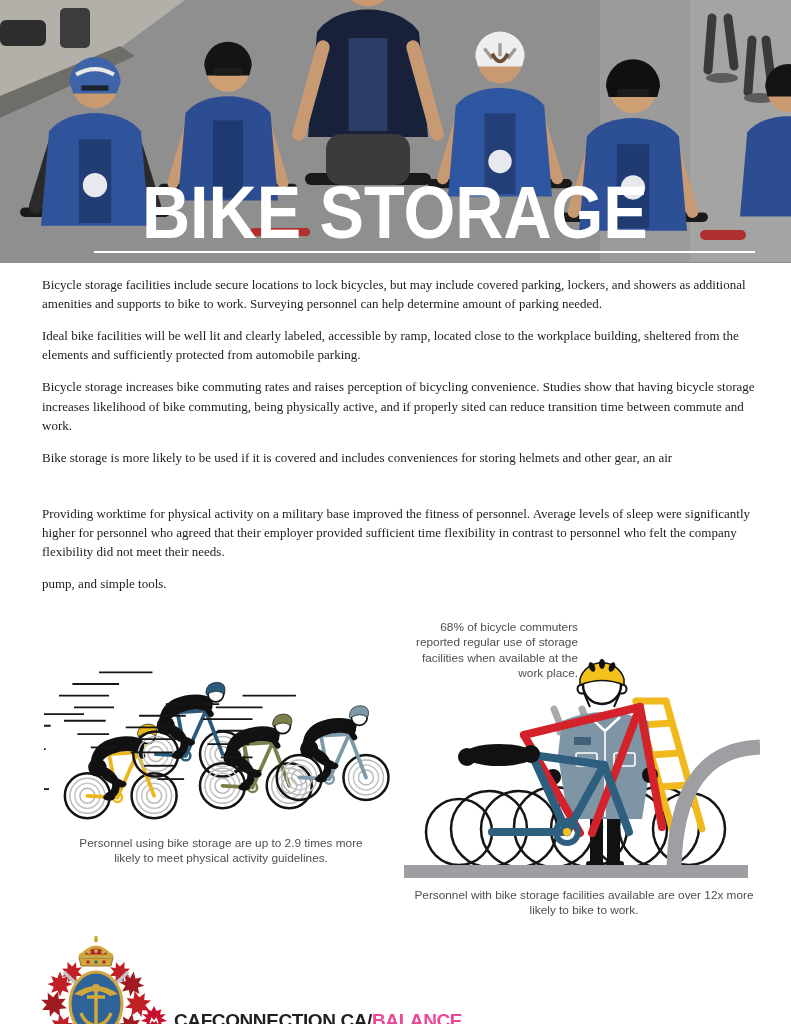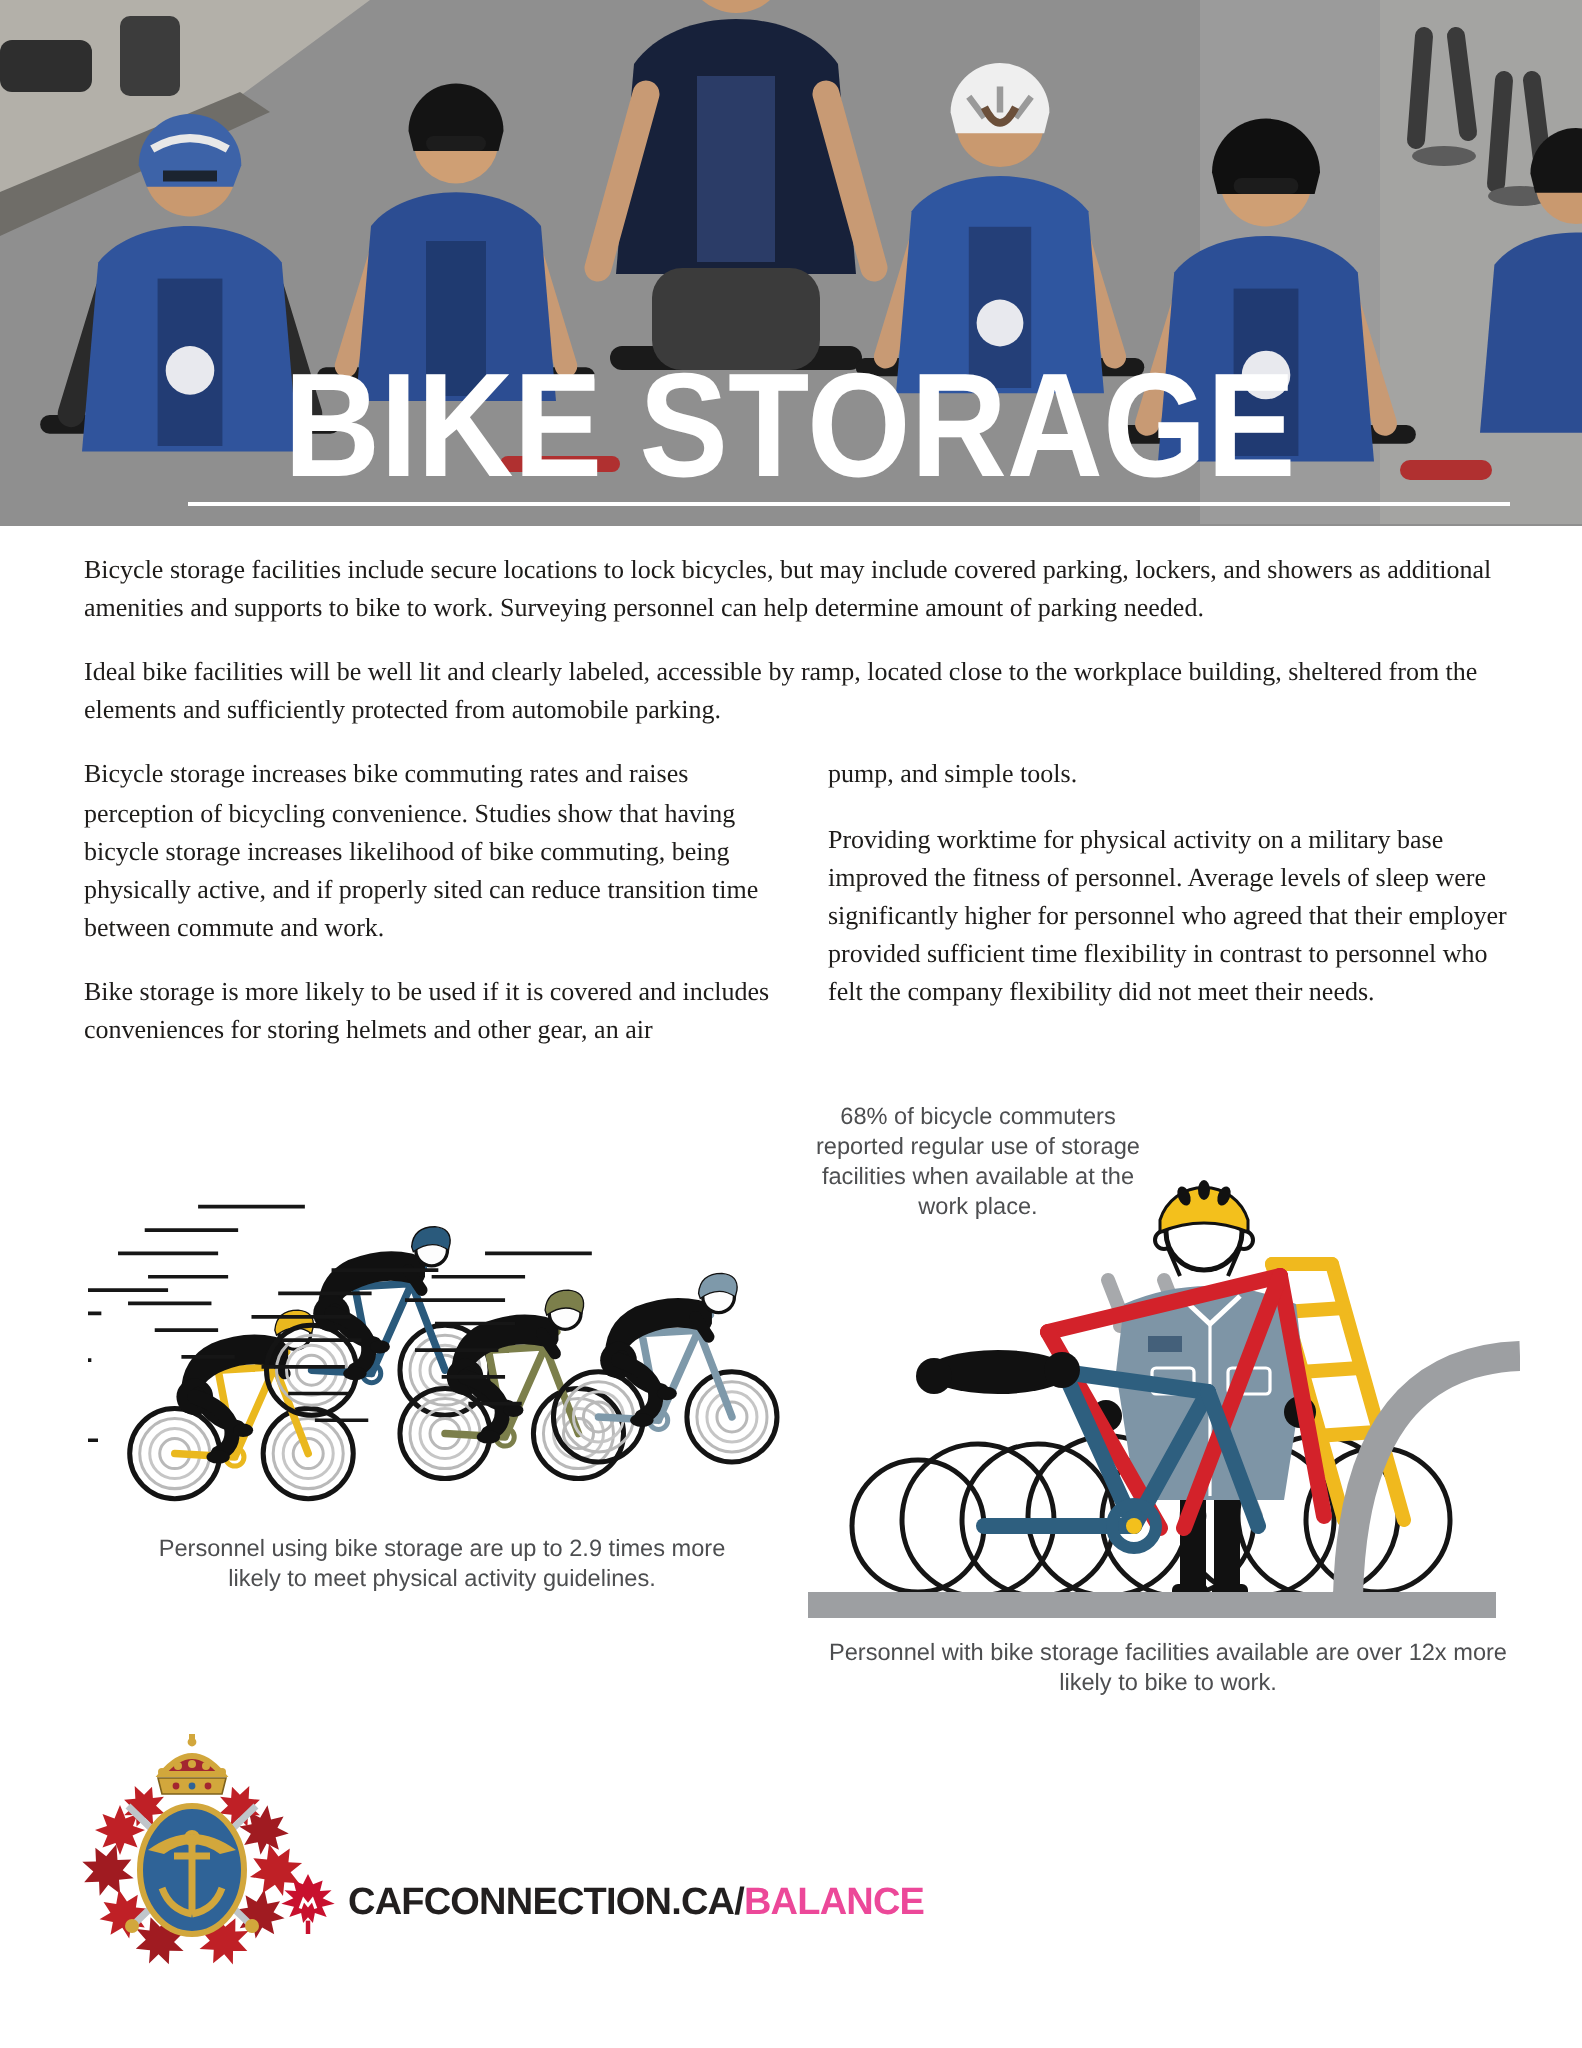--- a/index.html
+++ b/index.html
@@ -24,7 +24,7 @@
     margin:4px 0 6px 0;font-family:"Liberation Sans", sans-serif;
     font-size:21px;font-weight:bold;color:#44576b;letter-spacing:.3px;
   }
-  .cols{display:flex;gap:24px;}
+  .cols{display:flex;gap:24px;flex-direction:column;}
   .cols .col{flex:1;}
   
   .graphics{position:relative;height:320px;margin-top:8px;}

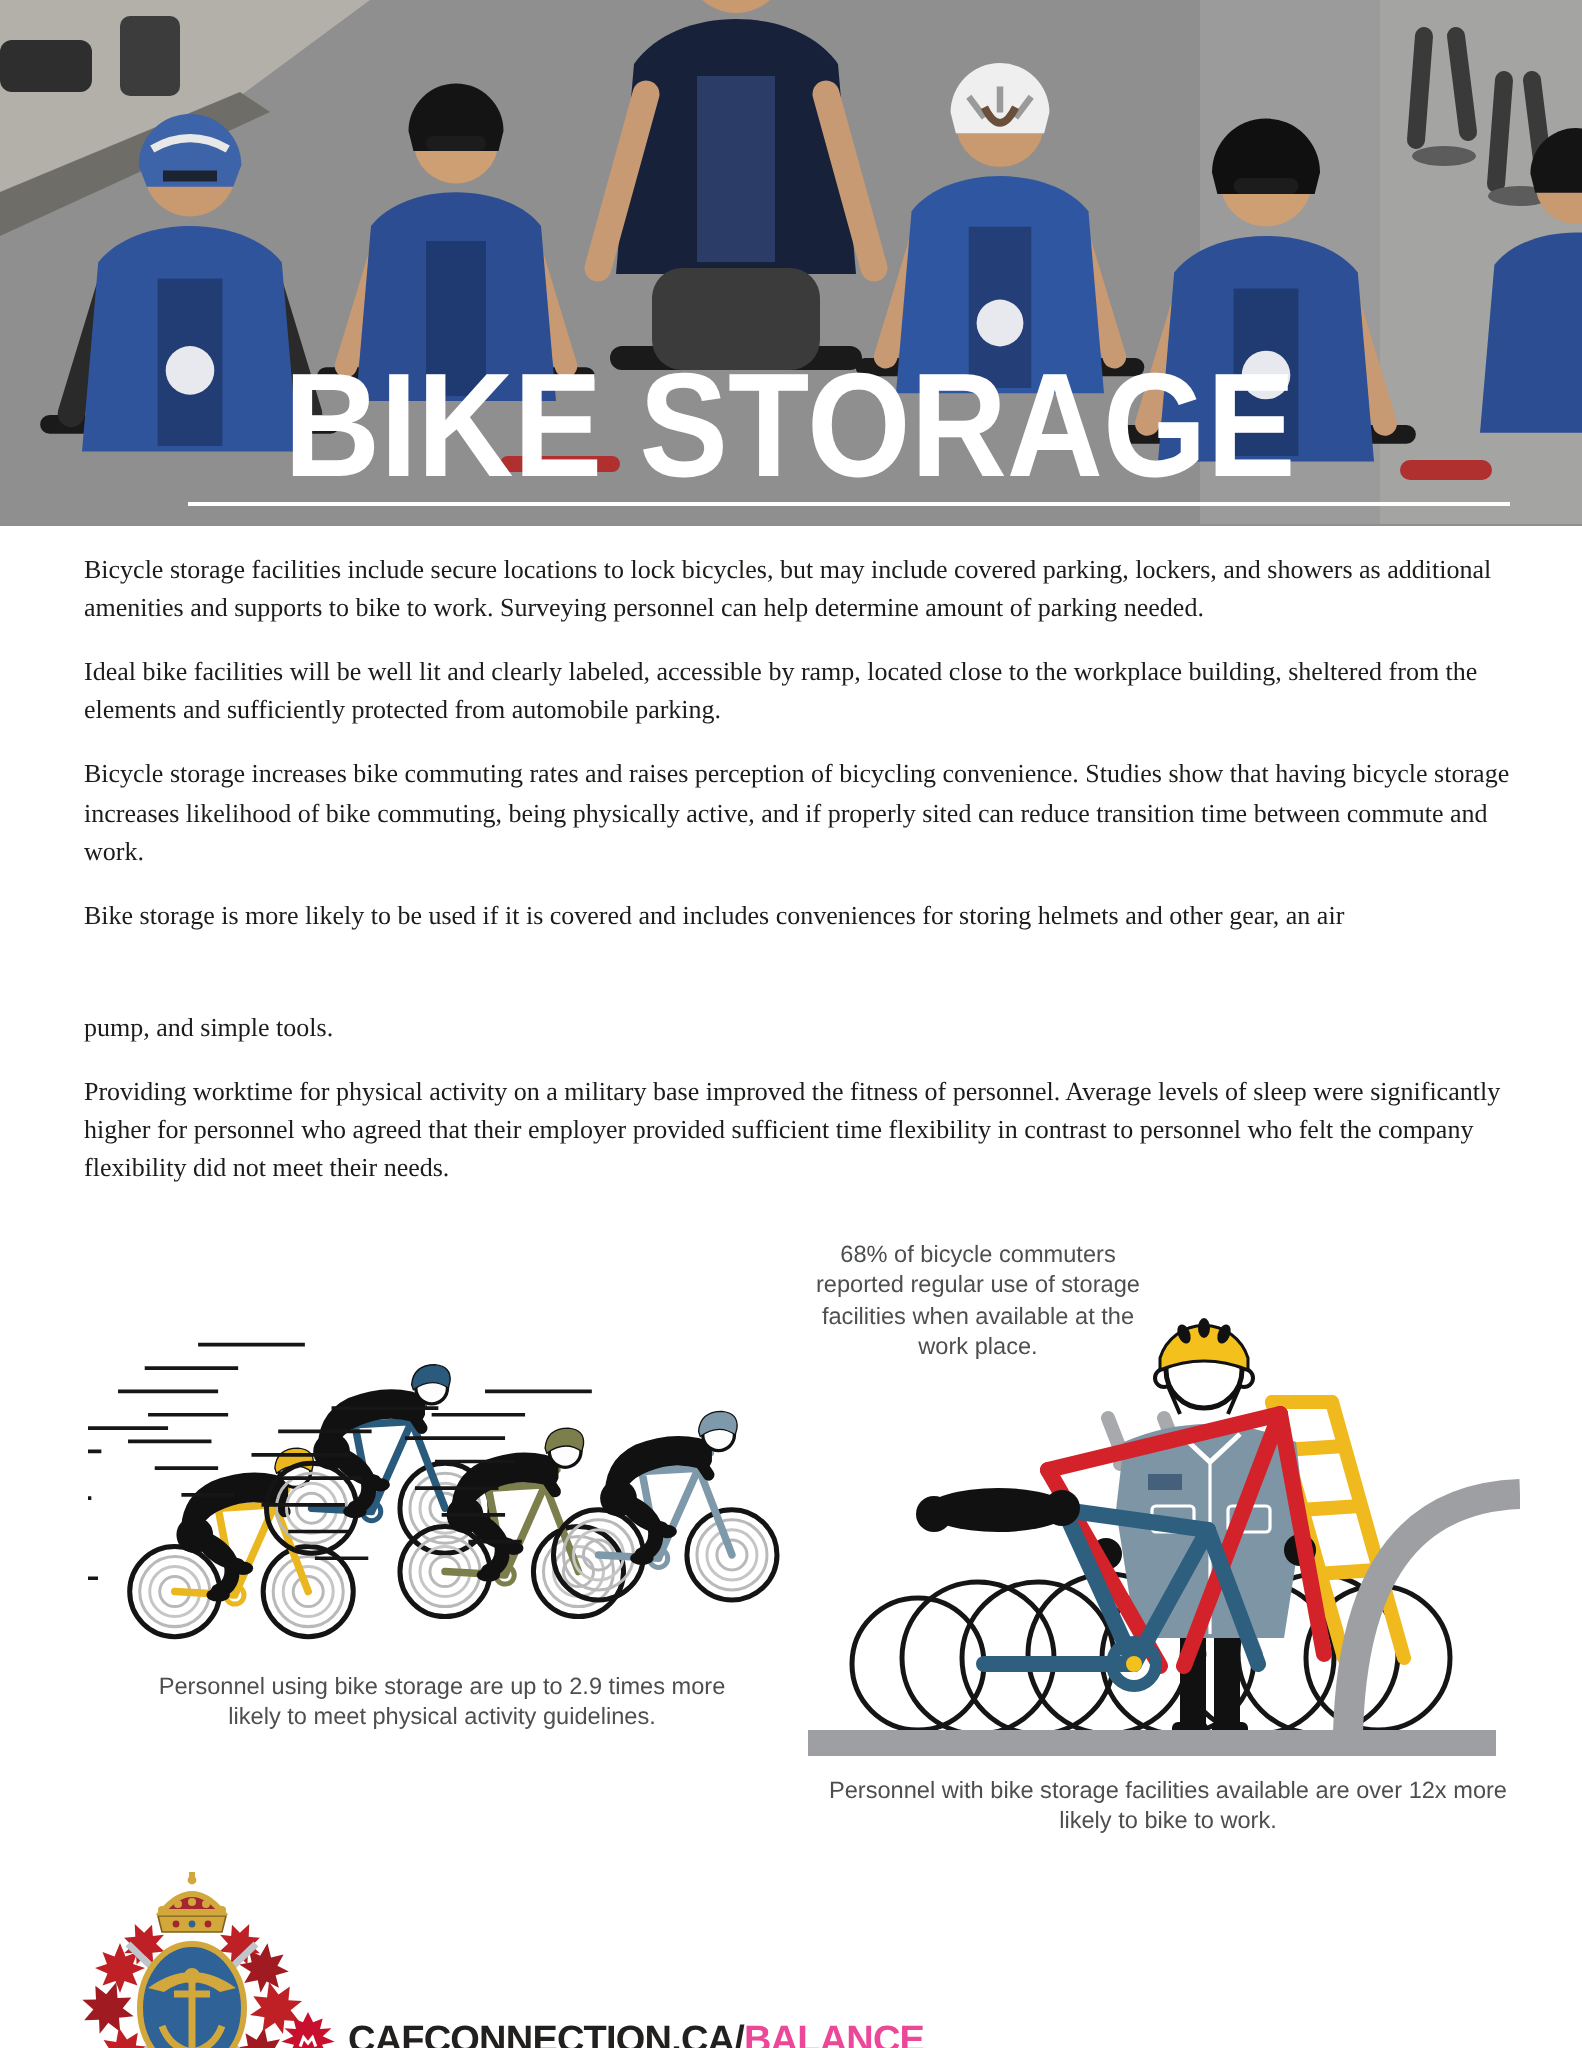--- a/index.html
+++ b/index.html
@@ -154,8 +154,8 @@
       <p>Bike storage is more likely to be used if it is covered and includes conveniences for storing helmets and other gear, an air</p>
     </div>
     <div class="col">
+      <p>Providing worktime for physical activity on a military base improved the fitness of personnel. Average levels of sleep were significantly higher for personnel who agreed that their employer provided sufficient time flexibility in contrast to personnel who felt the company flexibility did not meet their needs.</p>
       <p>pump, and simple tools.</p>
-      <p>Providing worktime for physical activity on a military base improved the fitness of personnel. Average levels of sleep were significantly higher for personnel who agreed that their employer provided sufficient time flexibility in contrast to personnel who felt the company flexibility did not meet their needs.</p>
     </div>
   </div>
 </div>

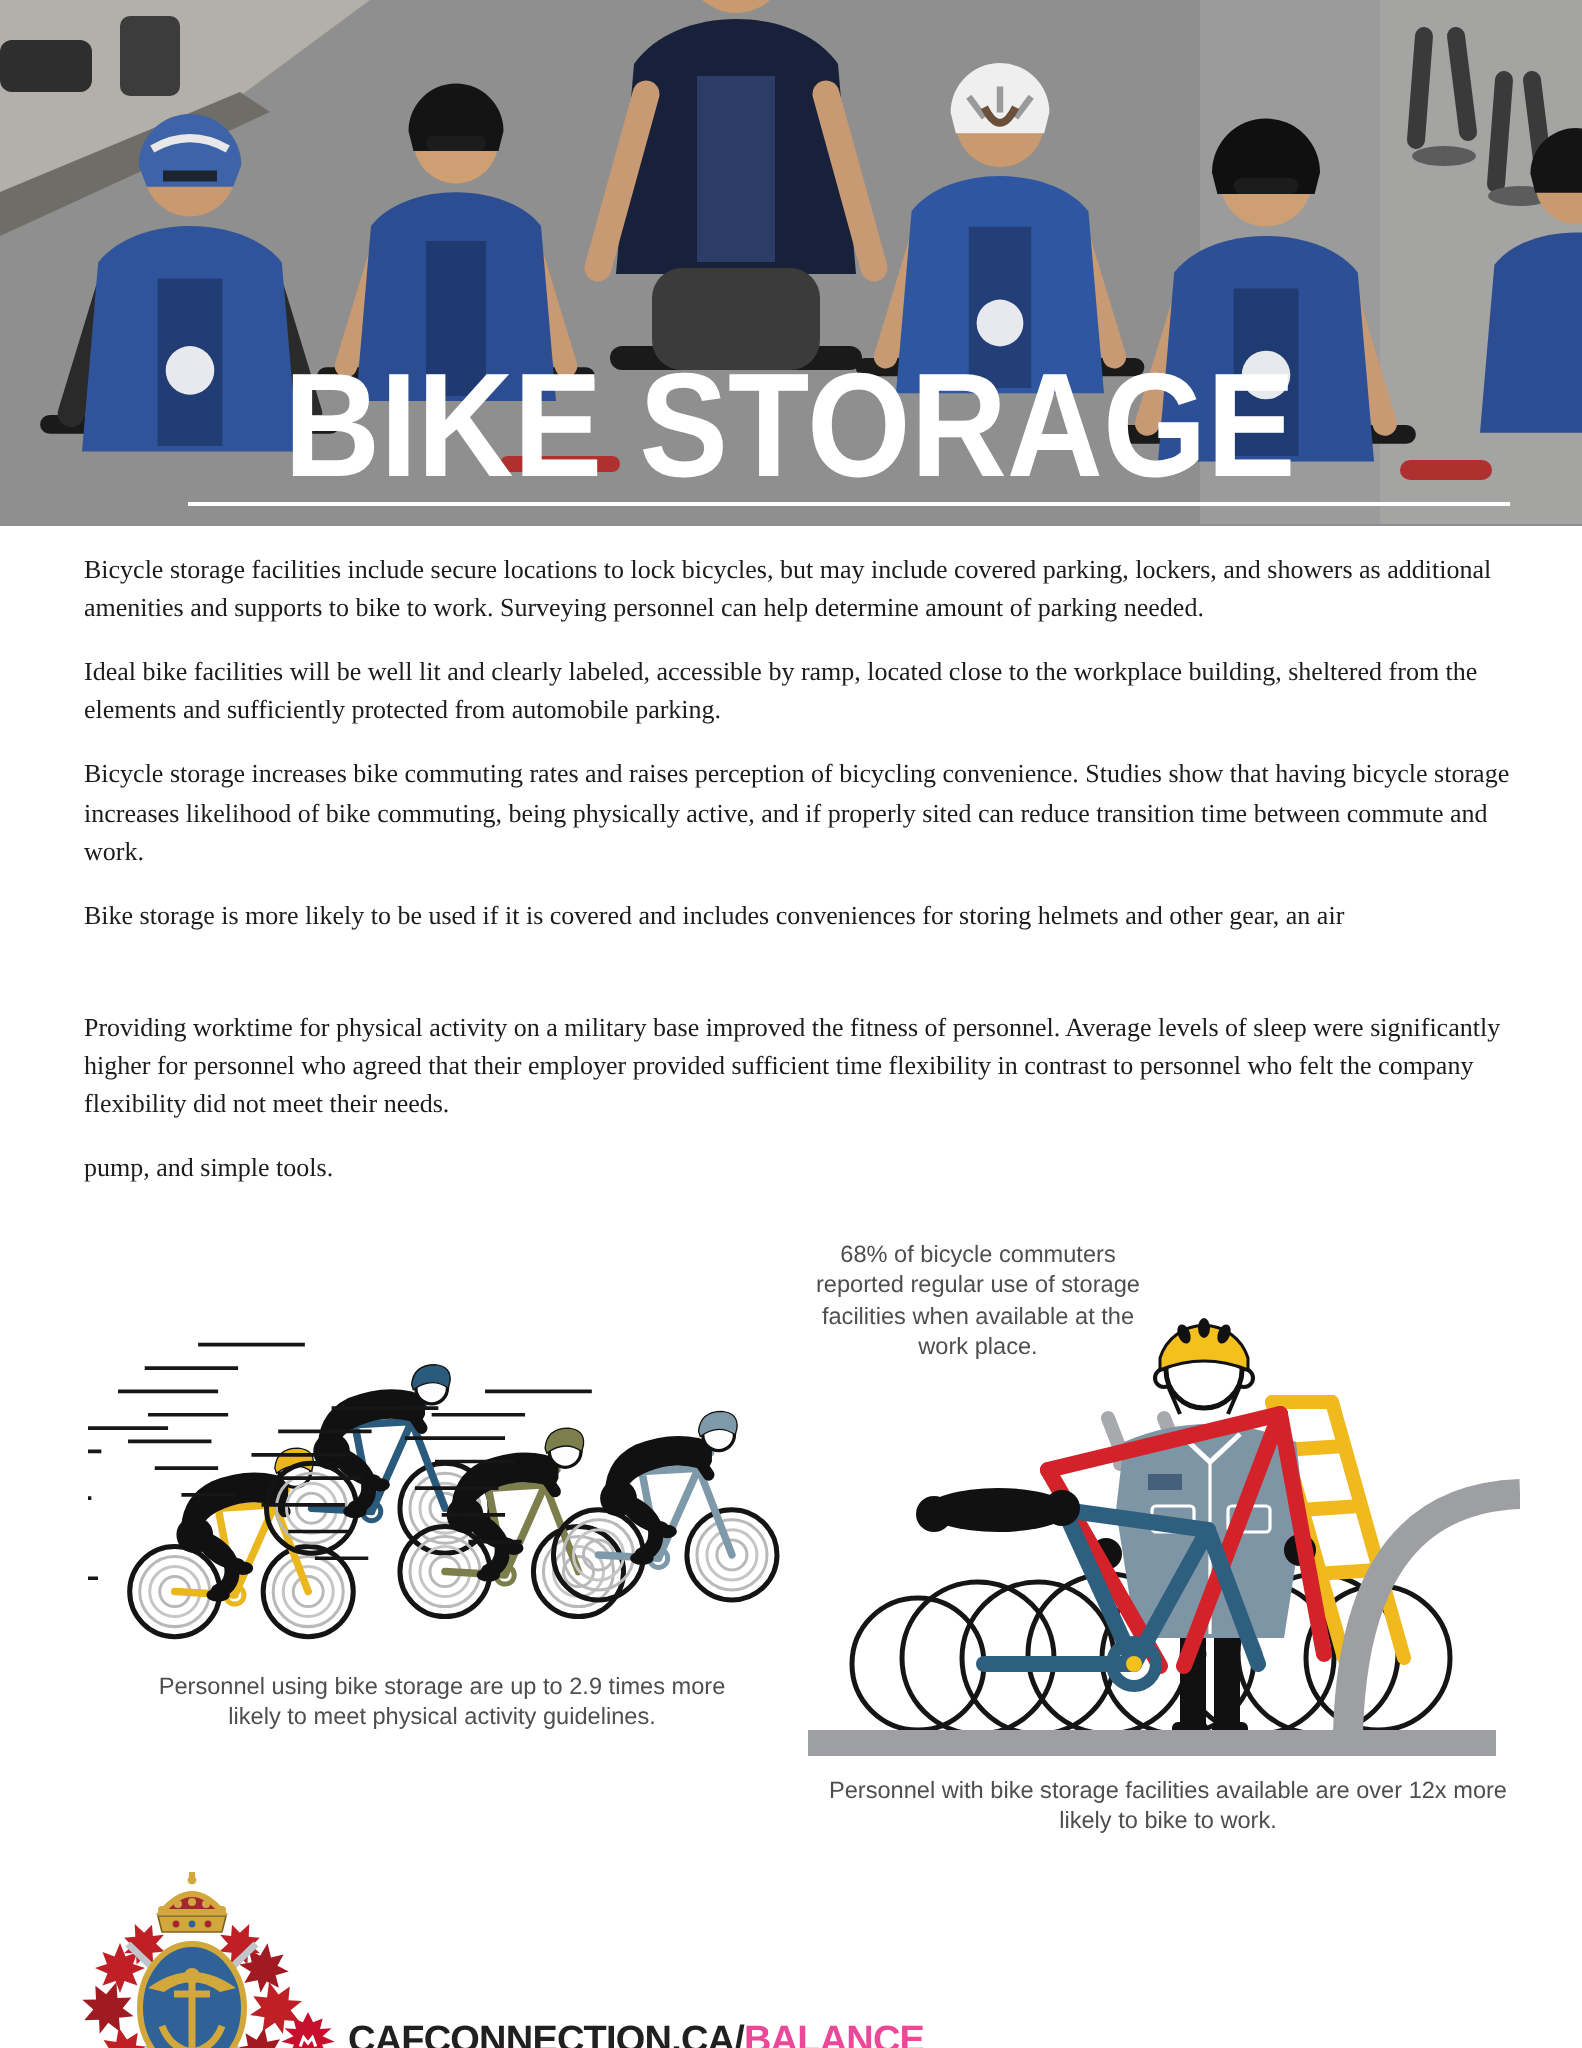--- a/index.html
+++ b/index.html
@@ -36,7 +36,7 @@
   .caption{text-align:center;}
   #racing-fig{left:44px;top:45px;}
   #racing-caption{left:70px;top:222px;width:302px;}
-  #stat-text{left:400px;top:6px;width:178px;text-align:center;position:absolute;}
+  #stat-text{left:400px;top:6px;width:178px;text-align:right;position:absolute;}
   #rack-fig{left:404px;top:23px;}
   #rack-caption{left:414px;top:274px;width:340px;}
   

